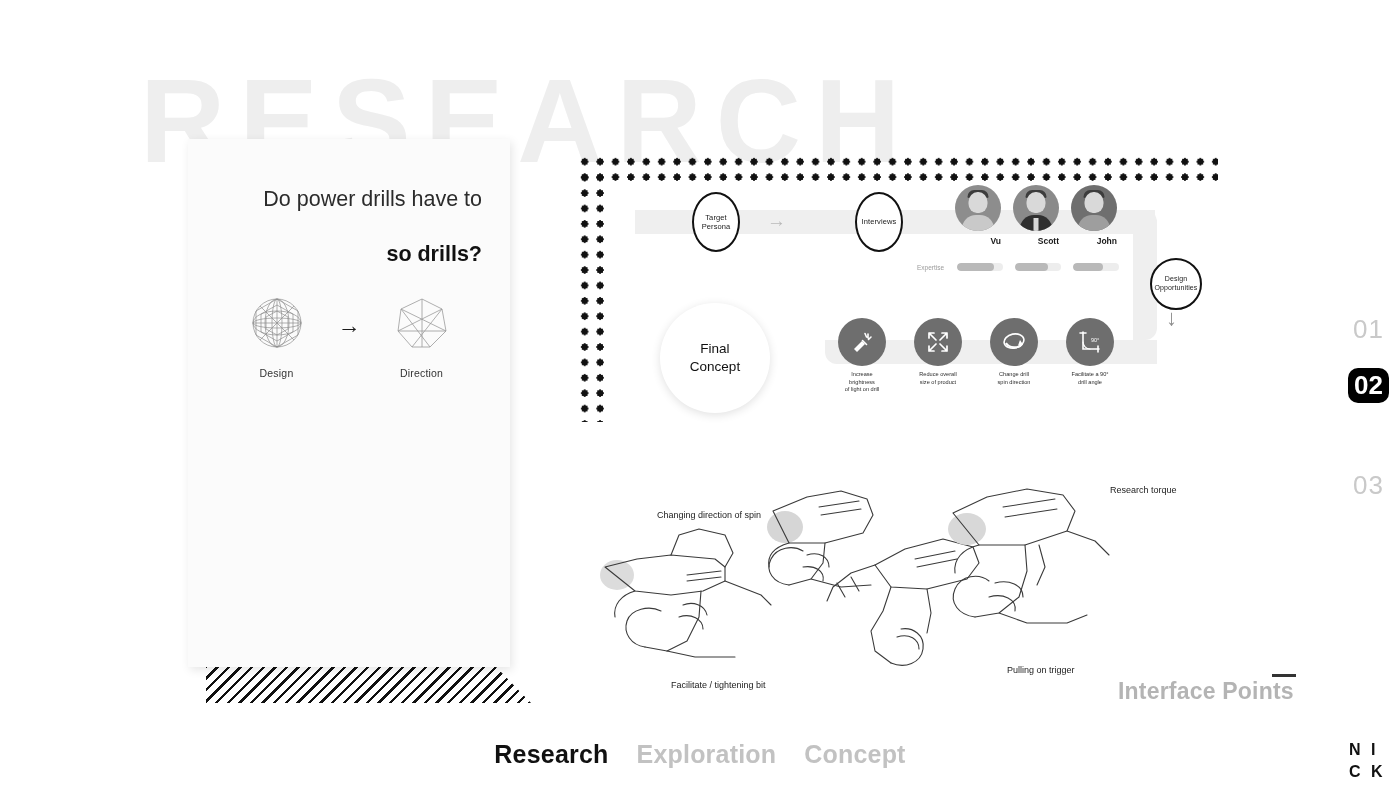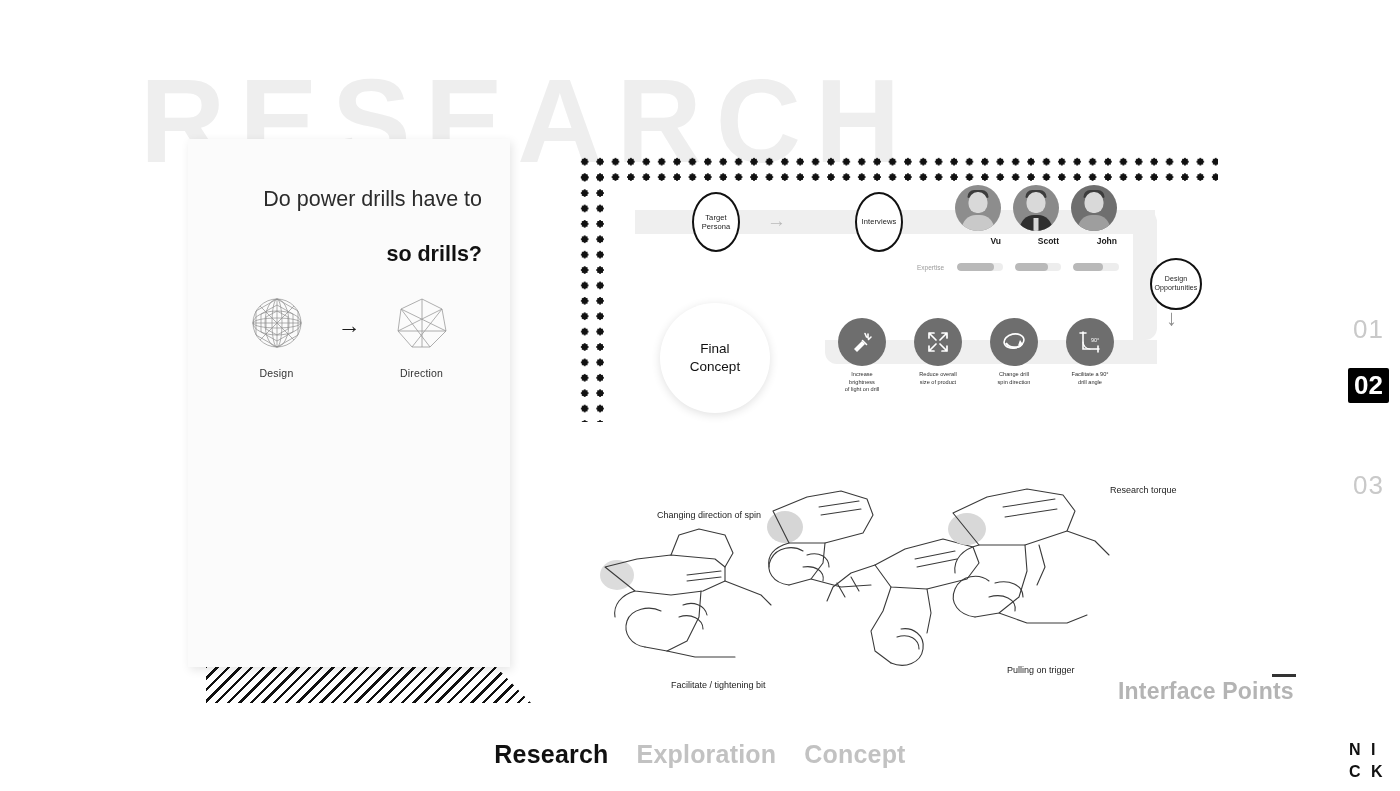--- a/index.html
+++ b/index.html
@@ -165,7 +165,7 @@
   }
   .pg.active {
     background:#000; color:#fff; font-weight:bold; letter-spacing:0;
-    padding:4px 6px 5px 6px; display:inline-block; border-radius:2px;
+    padding:4px 6px 5px 6px; display:inline-block; border-radius:10px;
   }
 
   

